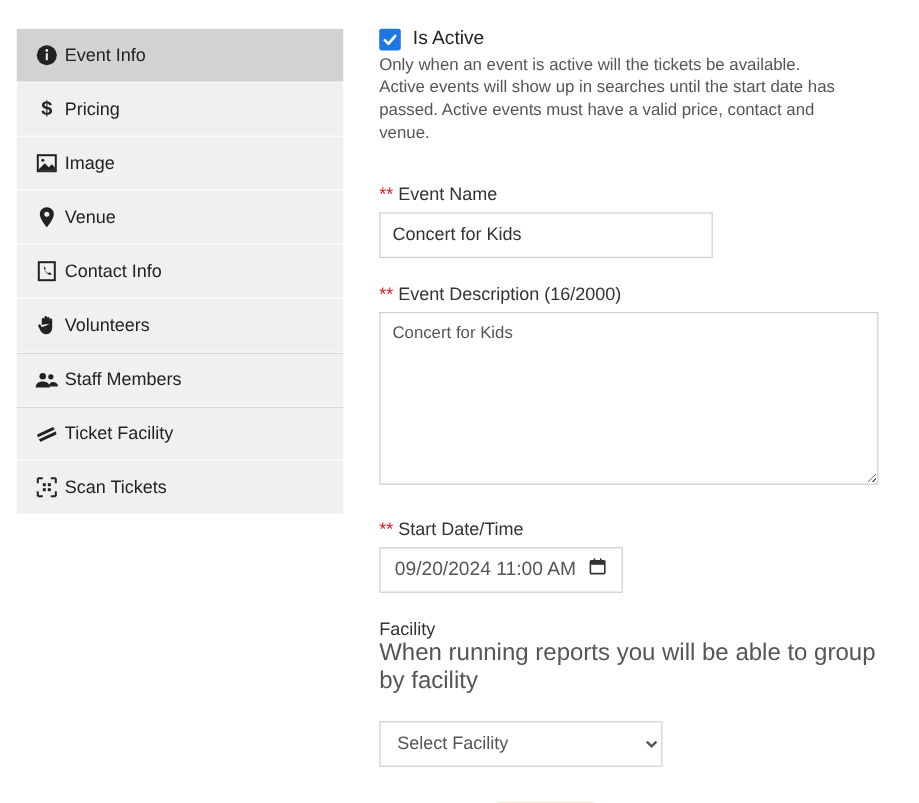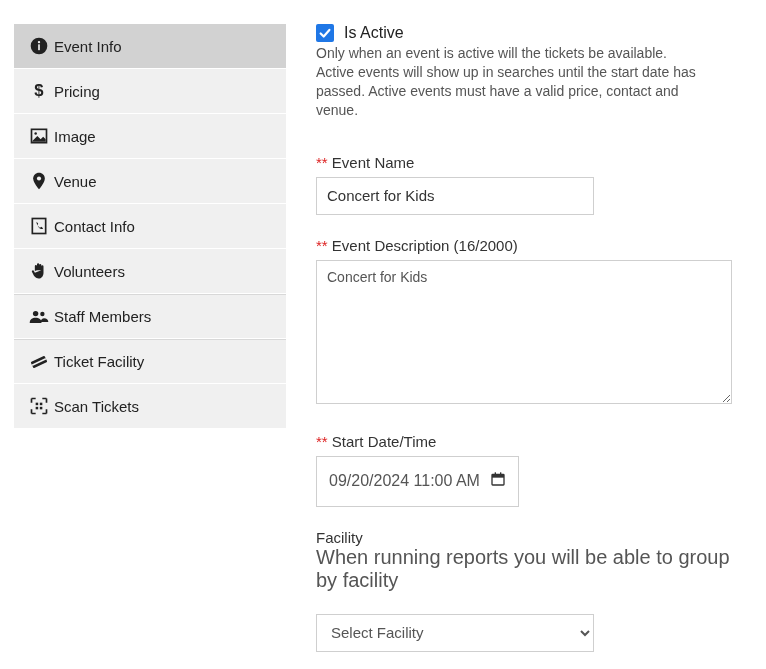--- a/index.html
+++ b/index.html
@@ -118,7 +118,7 @@
     align-items: center;
     gap: 10px;
     border: 1px solid #cfcfcf;
-    height: 51px;
+    height: 38px;
     padding: 0 12px;
     font-size: 16px;
     color: #555;

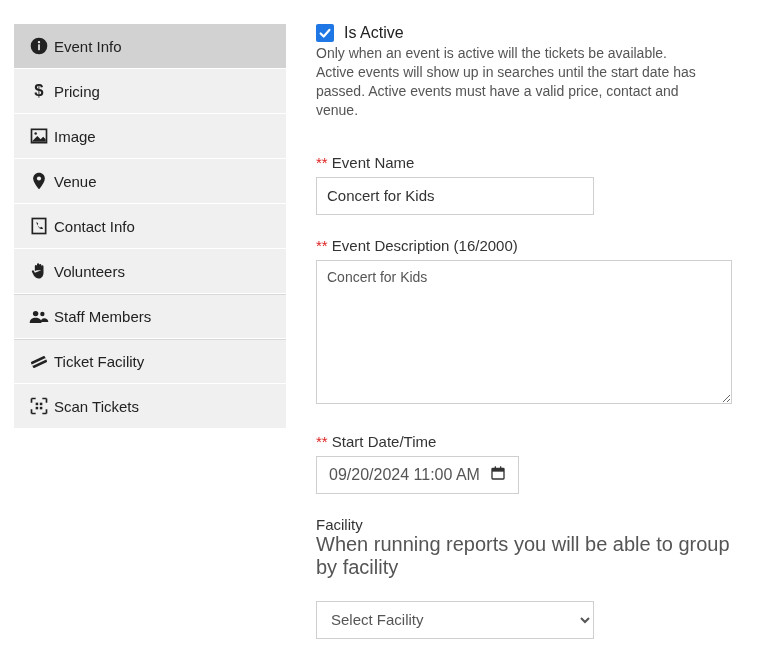--- a/index.html
+++ b/index.html
@@ -127,7 +127,7 @@
     background:#fff;
   }
   .select {
-    width: 278px;
+    width: 236px;
     height: 38px;
     border: 1px solid #cfcfcf;
     padding: 0 10px;

